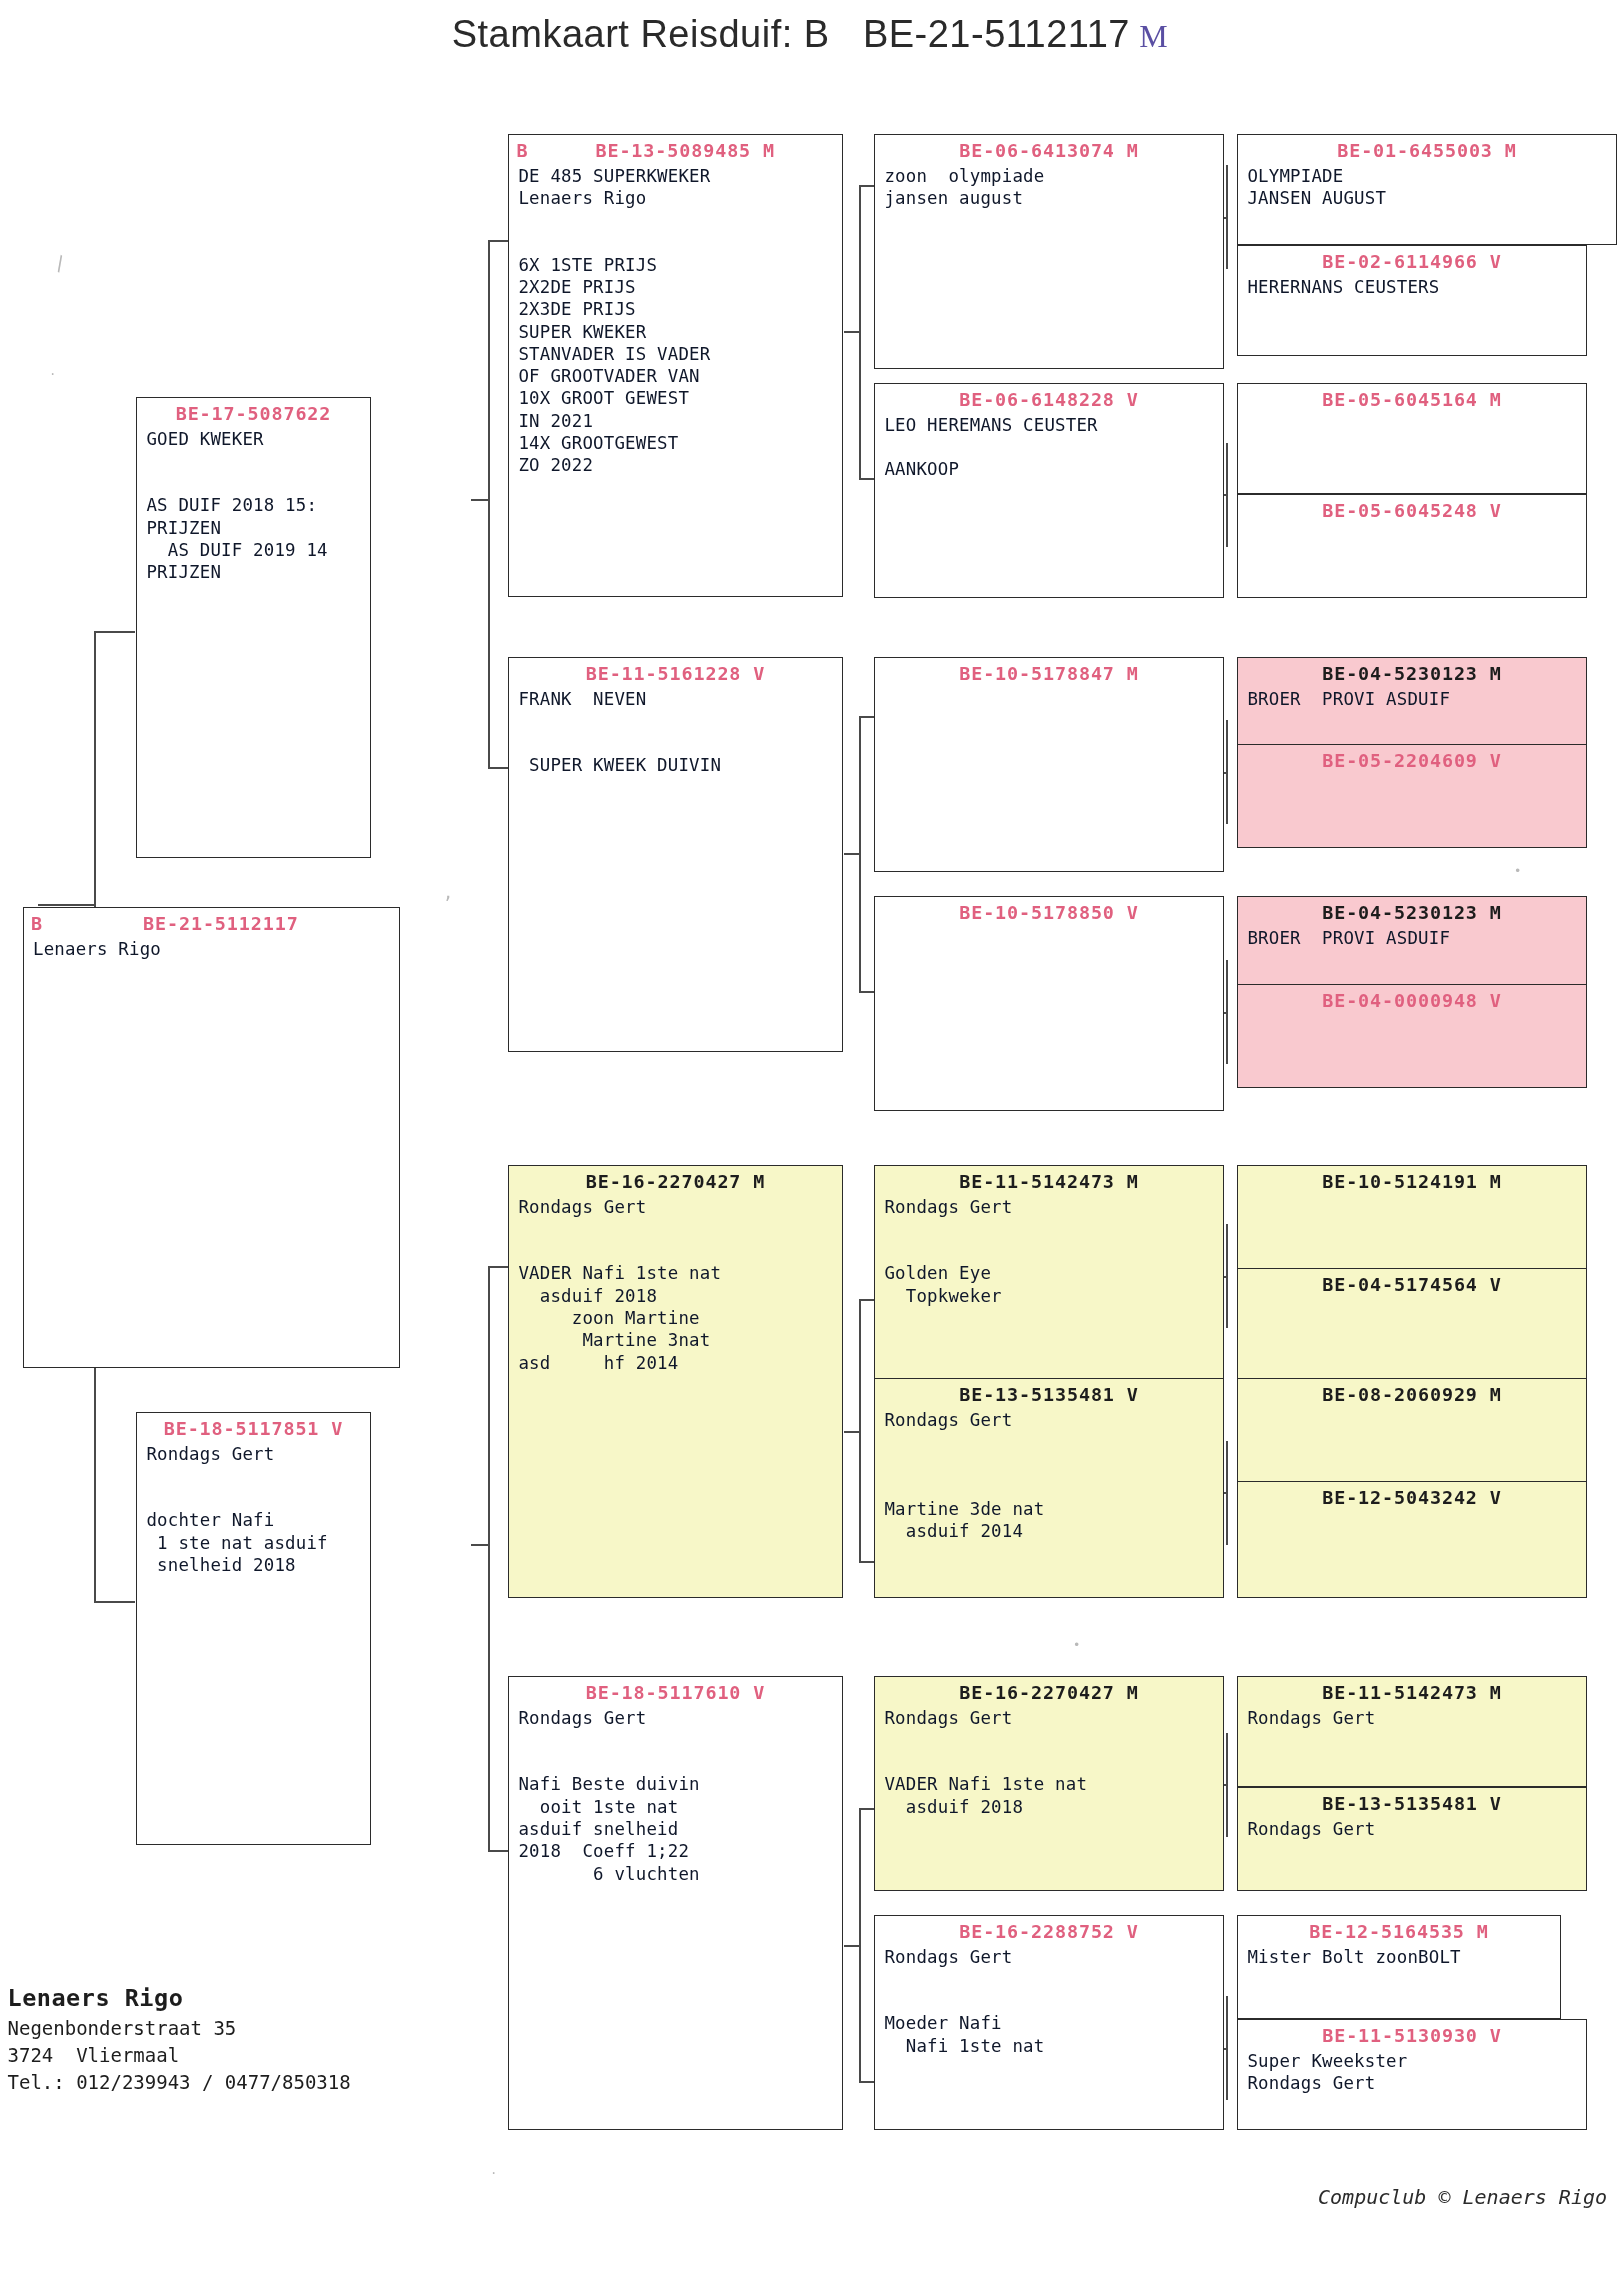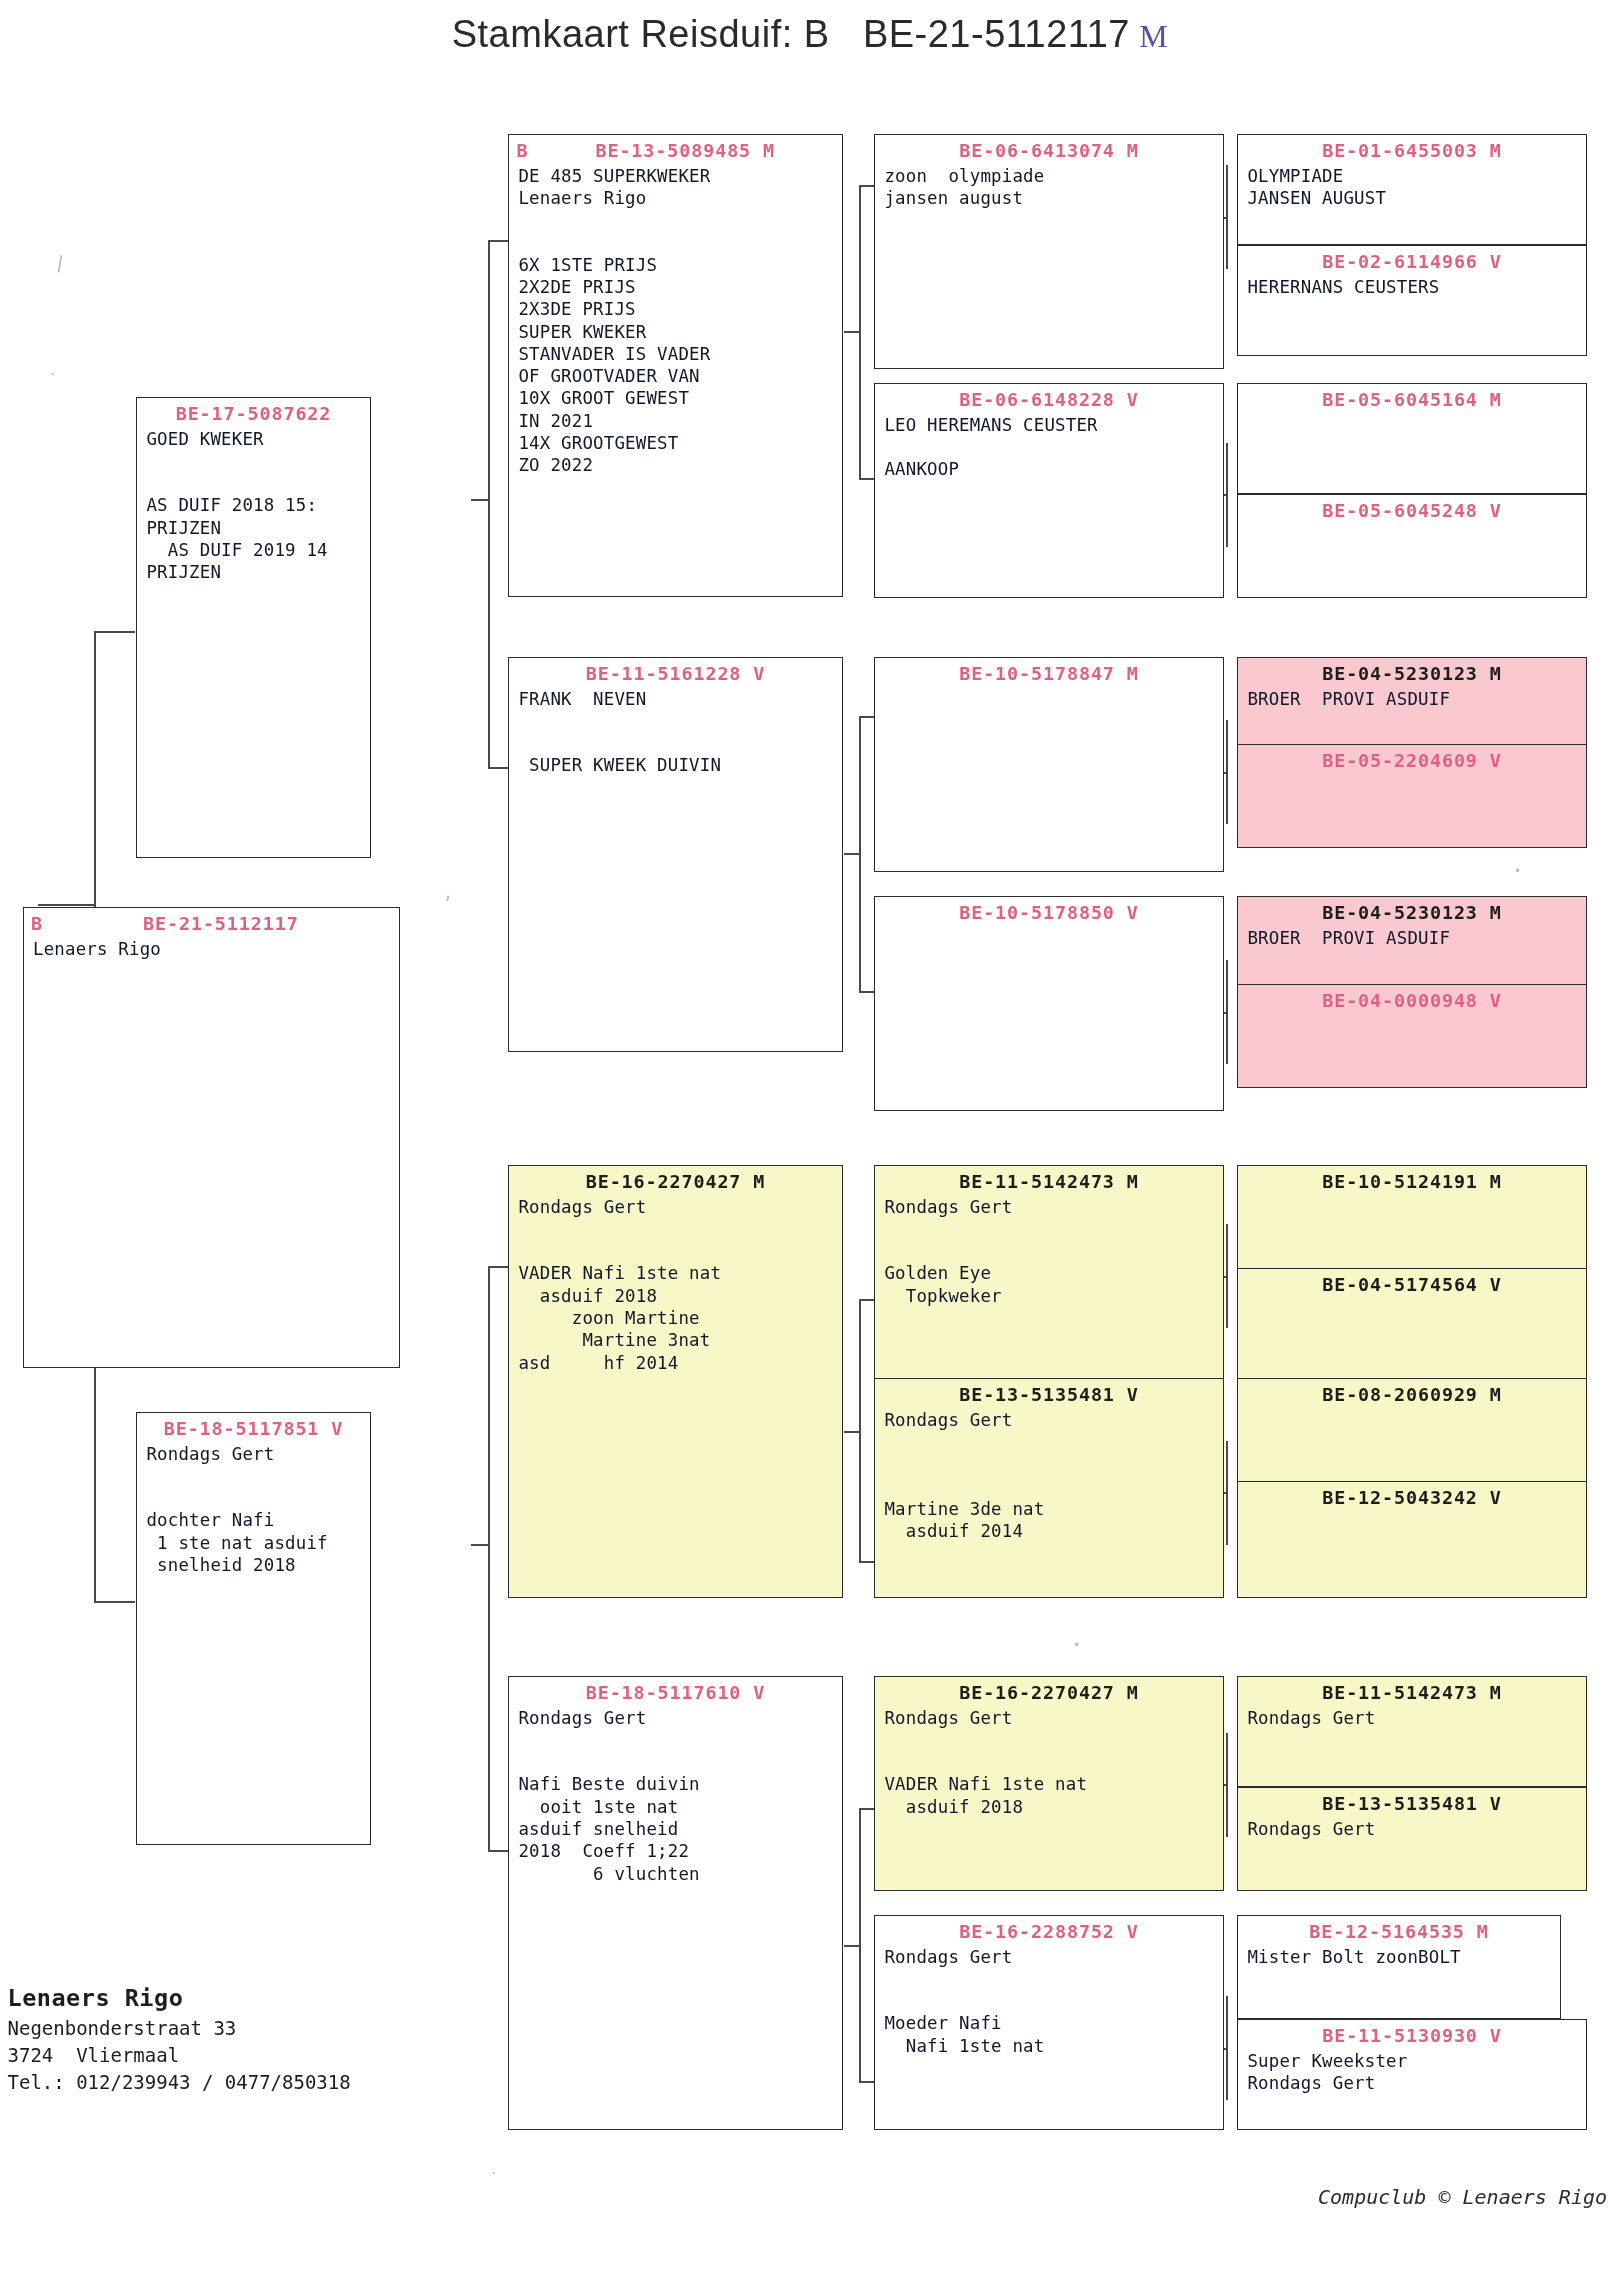--- a/index.html
+++ b/index.html
@@ -282,7 +282,7 @@
   Nafi 1ste nat</div>
 </div>
 
-<div class="box" style="left:1237px; top:134px; width:350px; height:111px;">
+<div class="box" style="left:1237px; top:134px; width:380px; height:111px;">
   <div class="hdr">BE-01-6455003 M</div>
   <div class="body">OLYMPIADE
 JANSEN AUGUST</div>

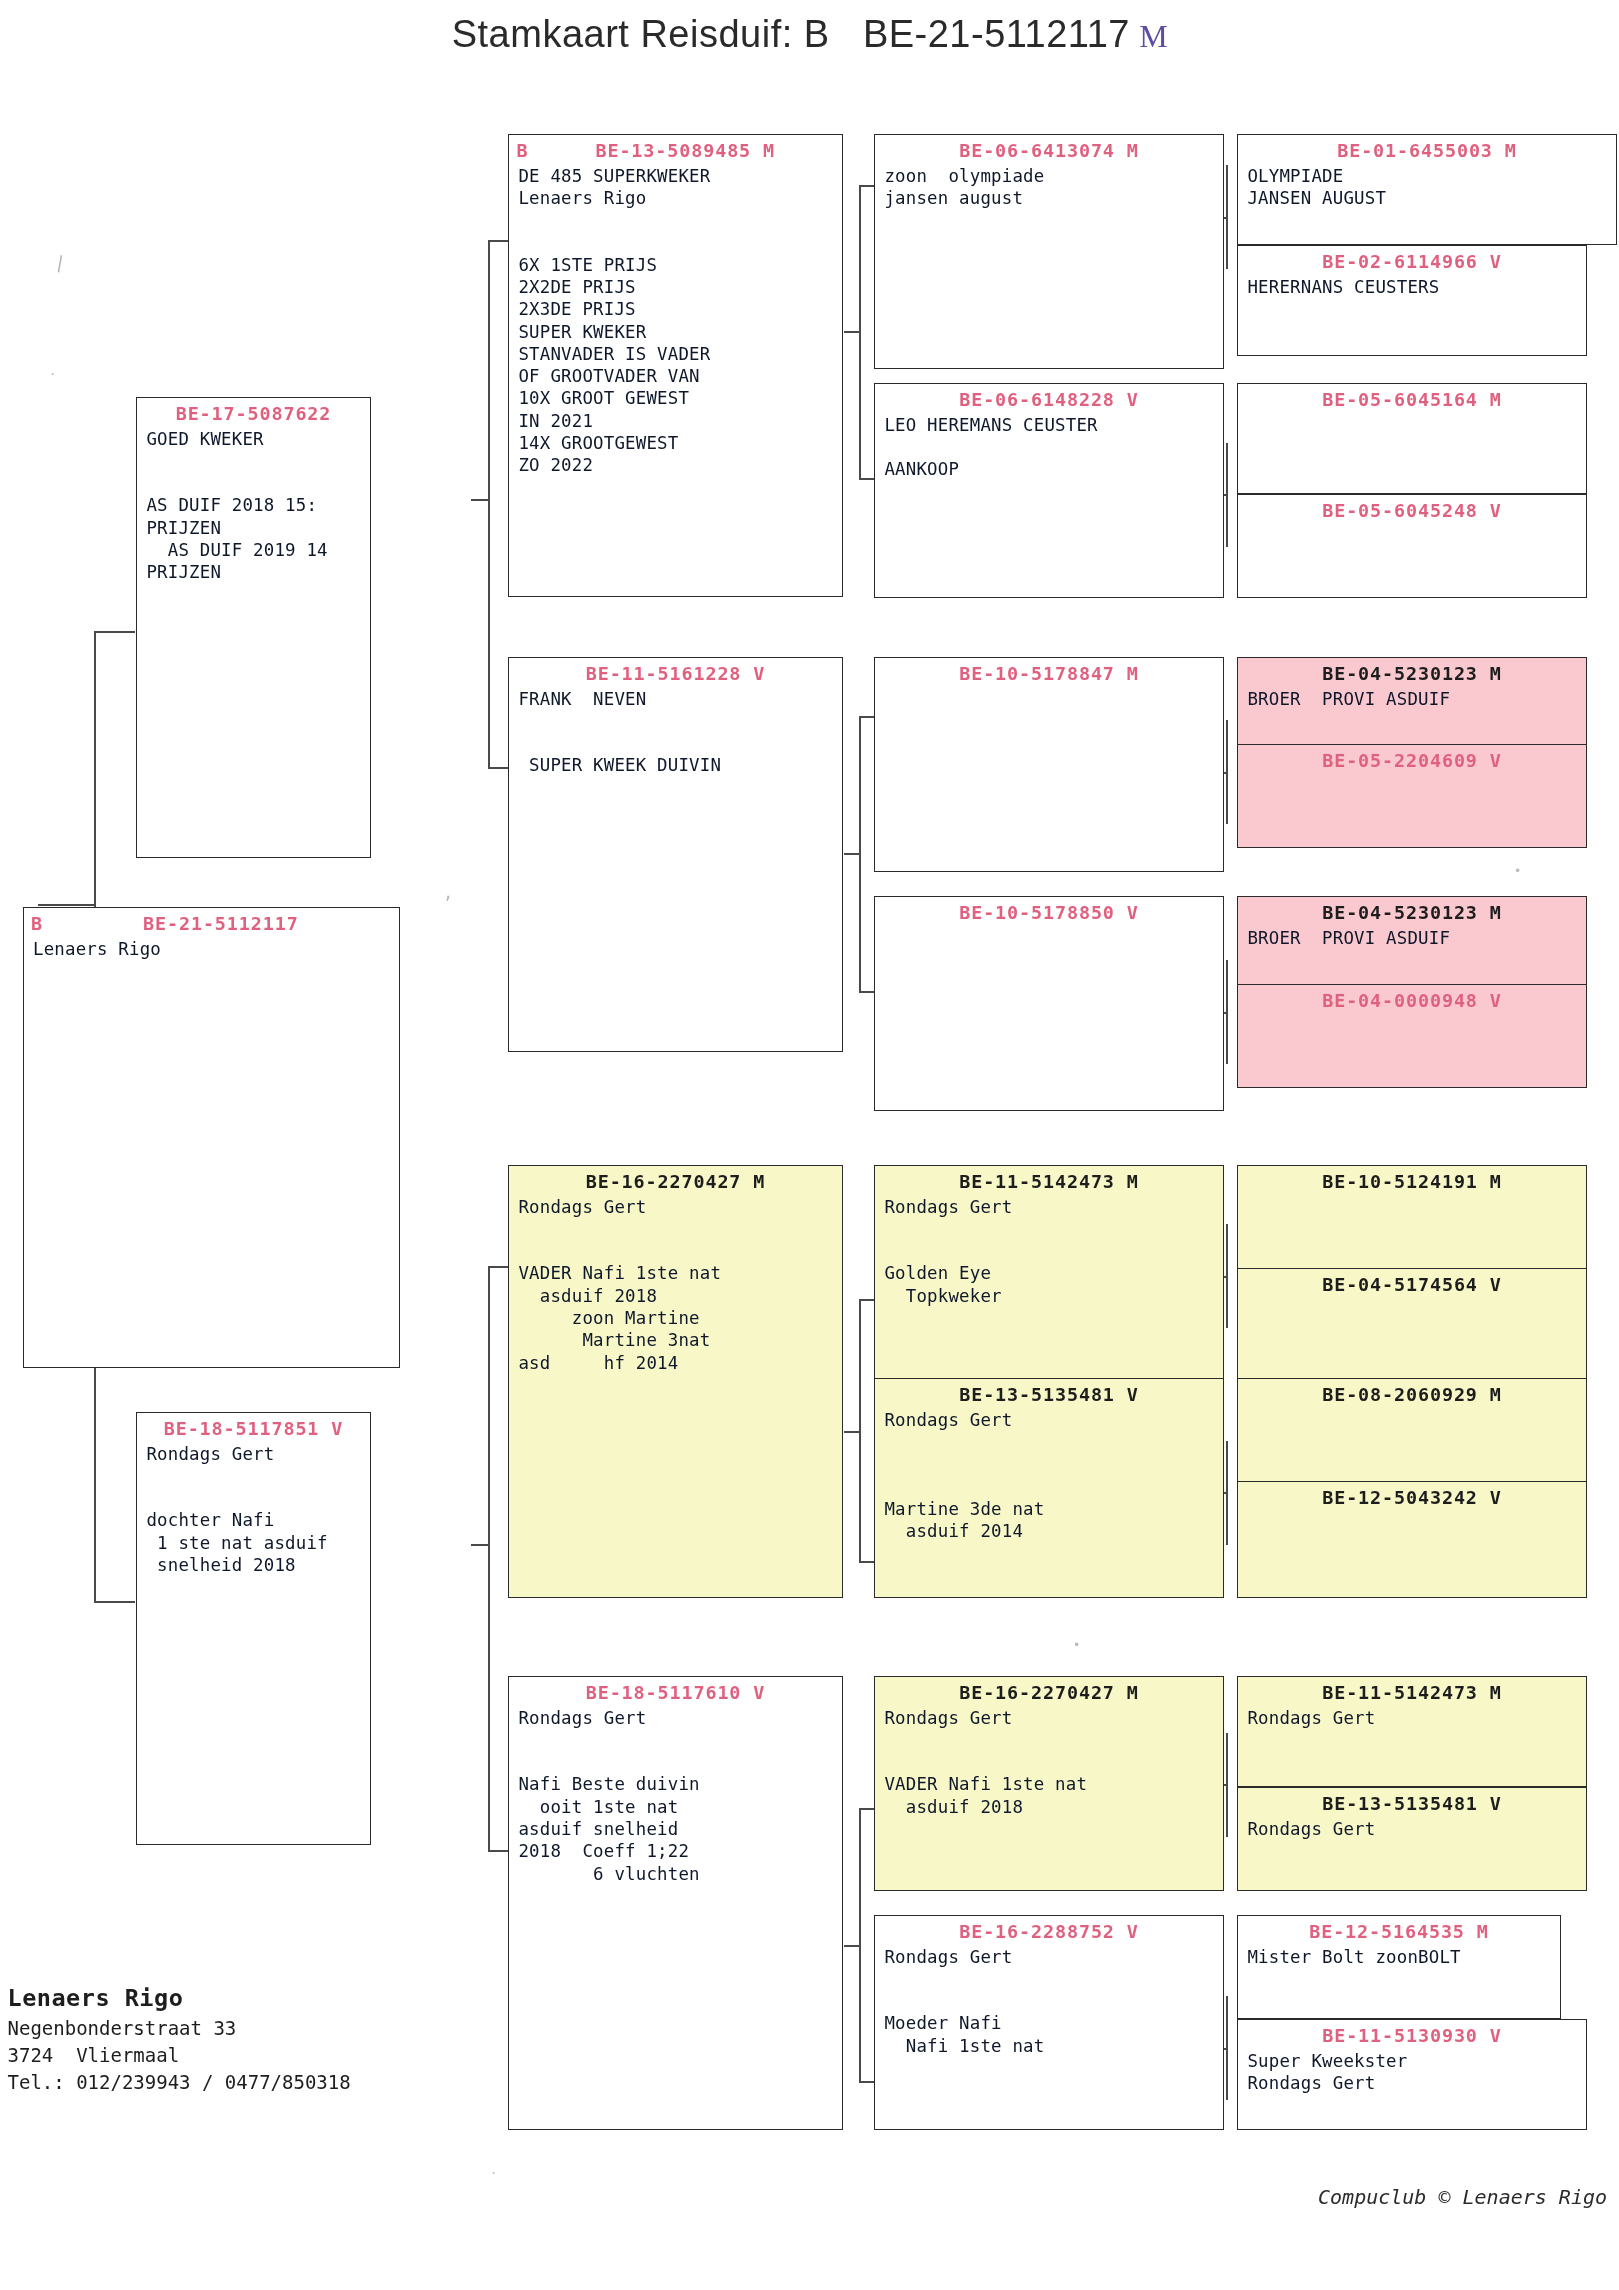--- a/index.html
+++ b/index.html
@@ -365,7 +365,7 @@
 </div>
 
 <div id="owner"><span class="nm">Lenaers Rigo</span>
-<span>Negenbonderstraat 33</span>
+<span>Negenbonderstraat 35</span>
 <span>3724  Vliermaal</span>
 <span>Tel.: 012/239943 / 0477/850318</span></div>
 

